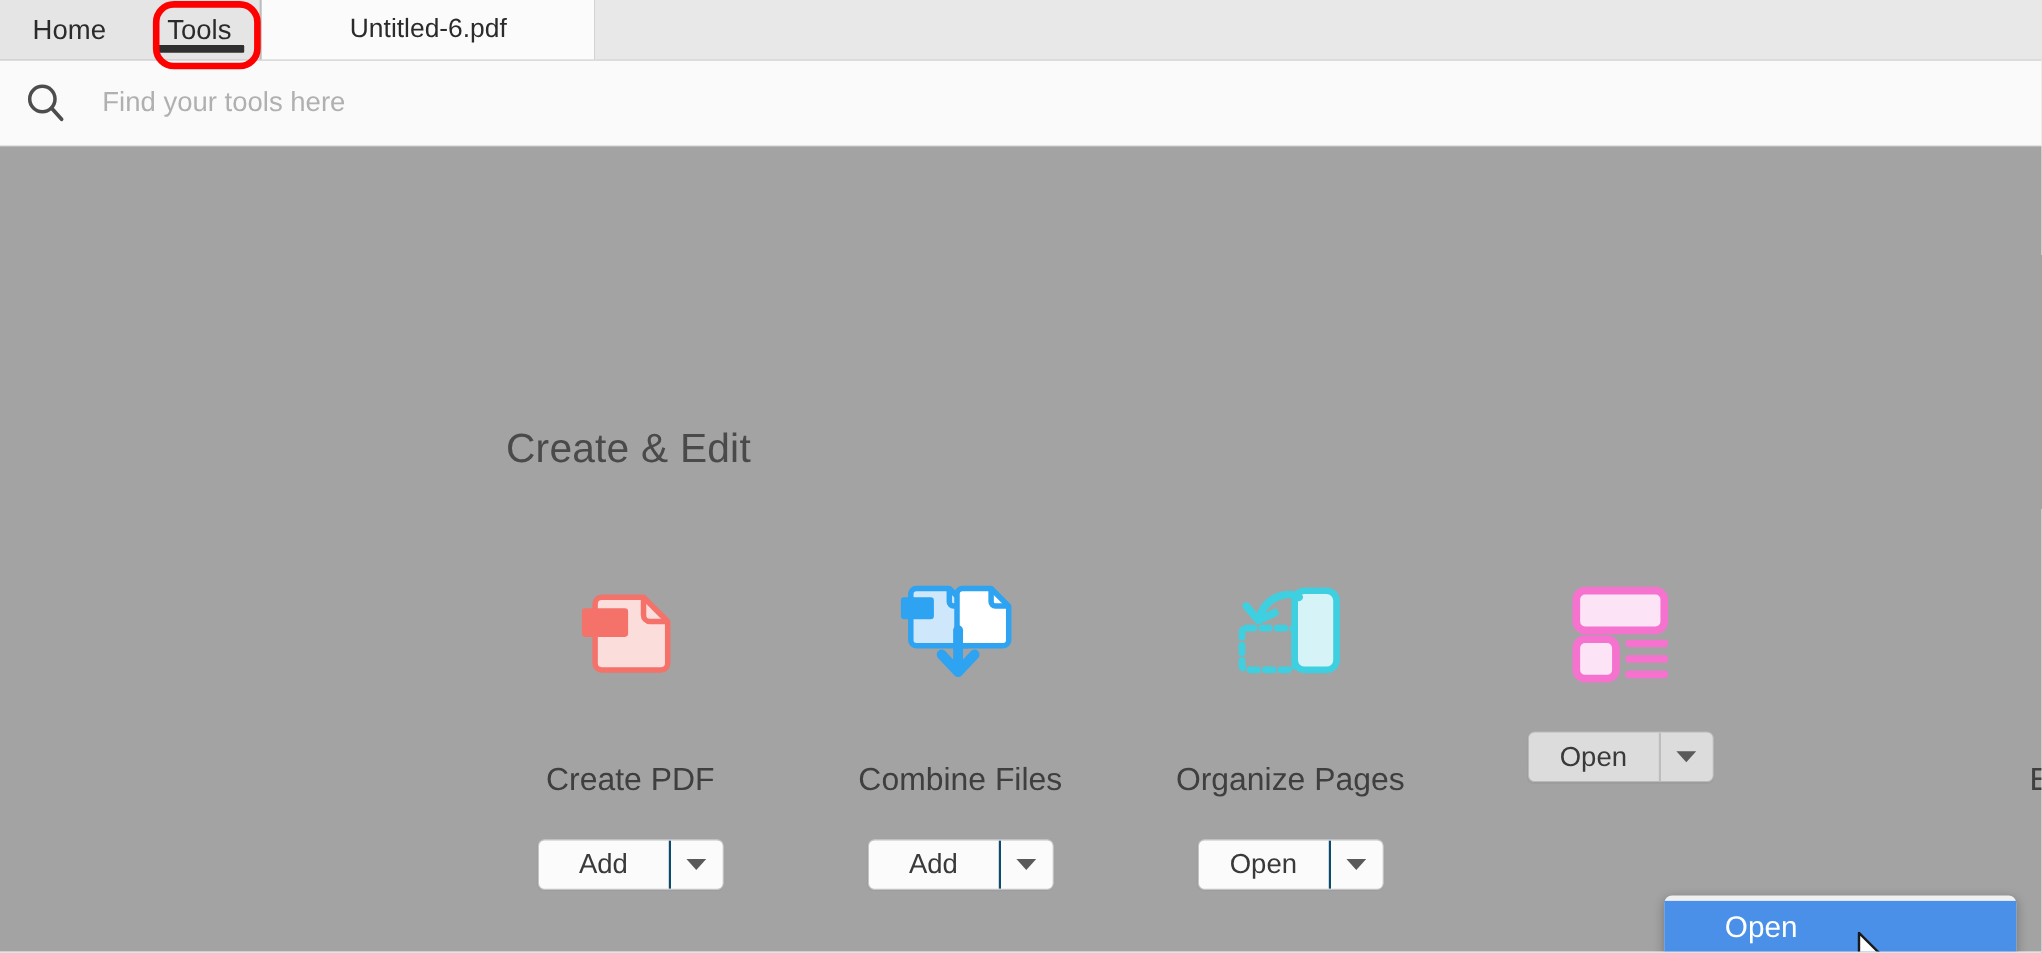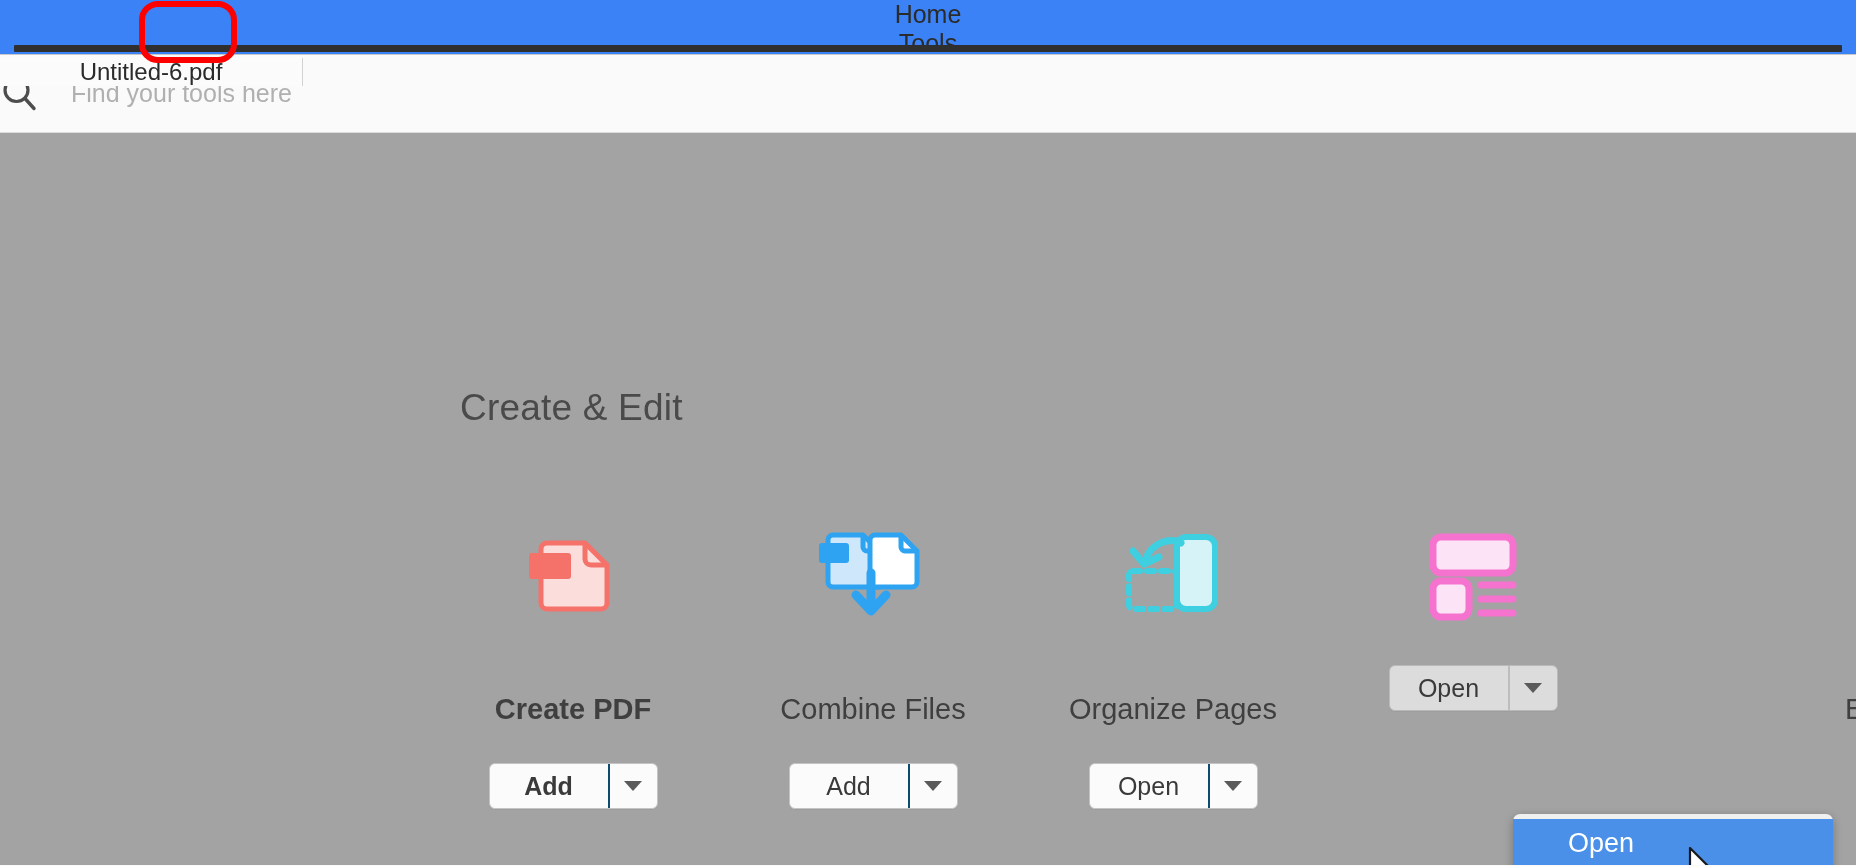--- a/index.html
+++ b/index.html
@@ -26,12 +26,11 @@
   .tabbar {
     position: relative;
     height: 55px;
-    background: #3b82f6;
+    background: #e5e5e5;
     display: flex;
     align-items: stretch;
     border-bottom: 1px solid #c8c8c8;
     box-sizing: border-box;
-    flex-direction: column;
   }
   .navtab {
     display: flex;

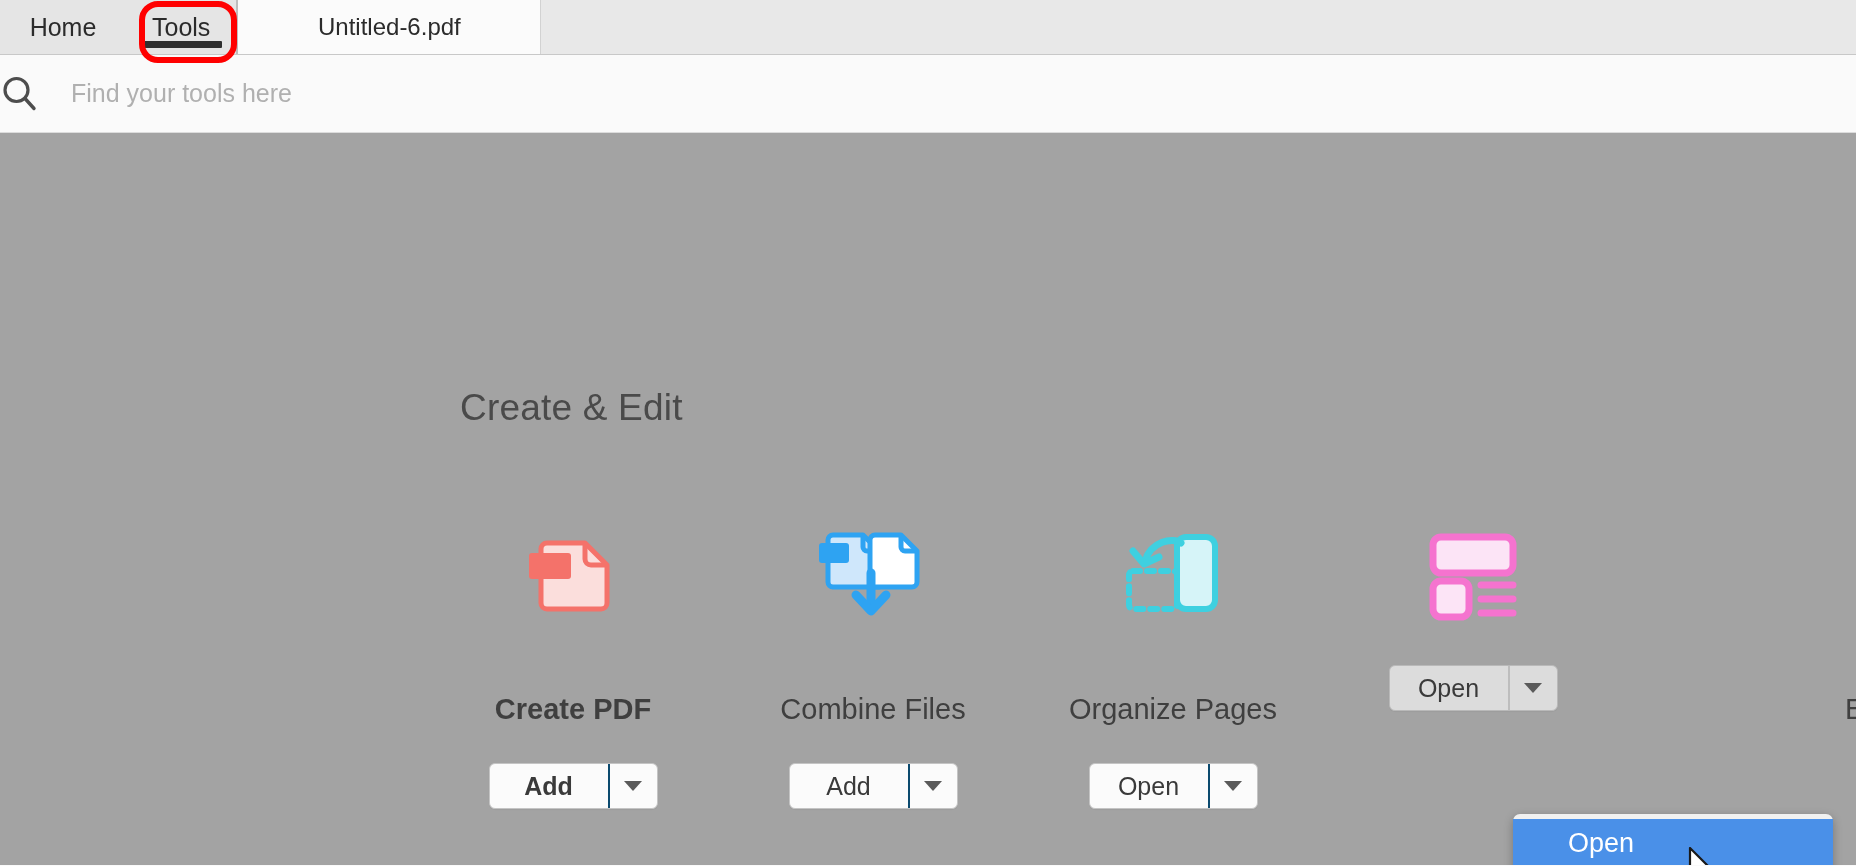--- a/index.html
+++ b/index.html
@@ -99,6 +99,7 @@
     align-items: center;
     border-bottom: 1px solid #dcdcdc;
     box-sizing: border-box;
+    padding-left: 22px;
   }
   .search-icon {
     width: 40px;

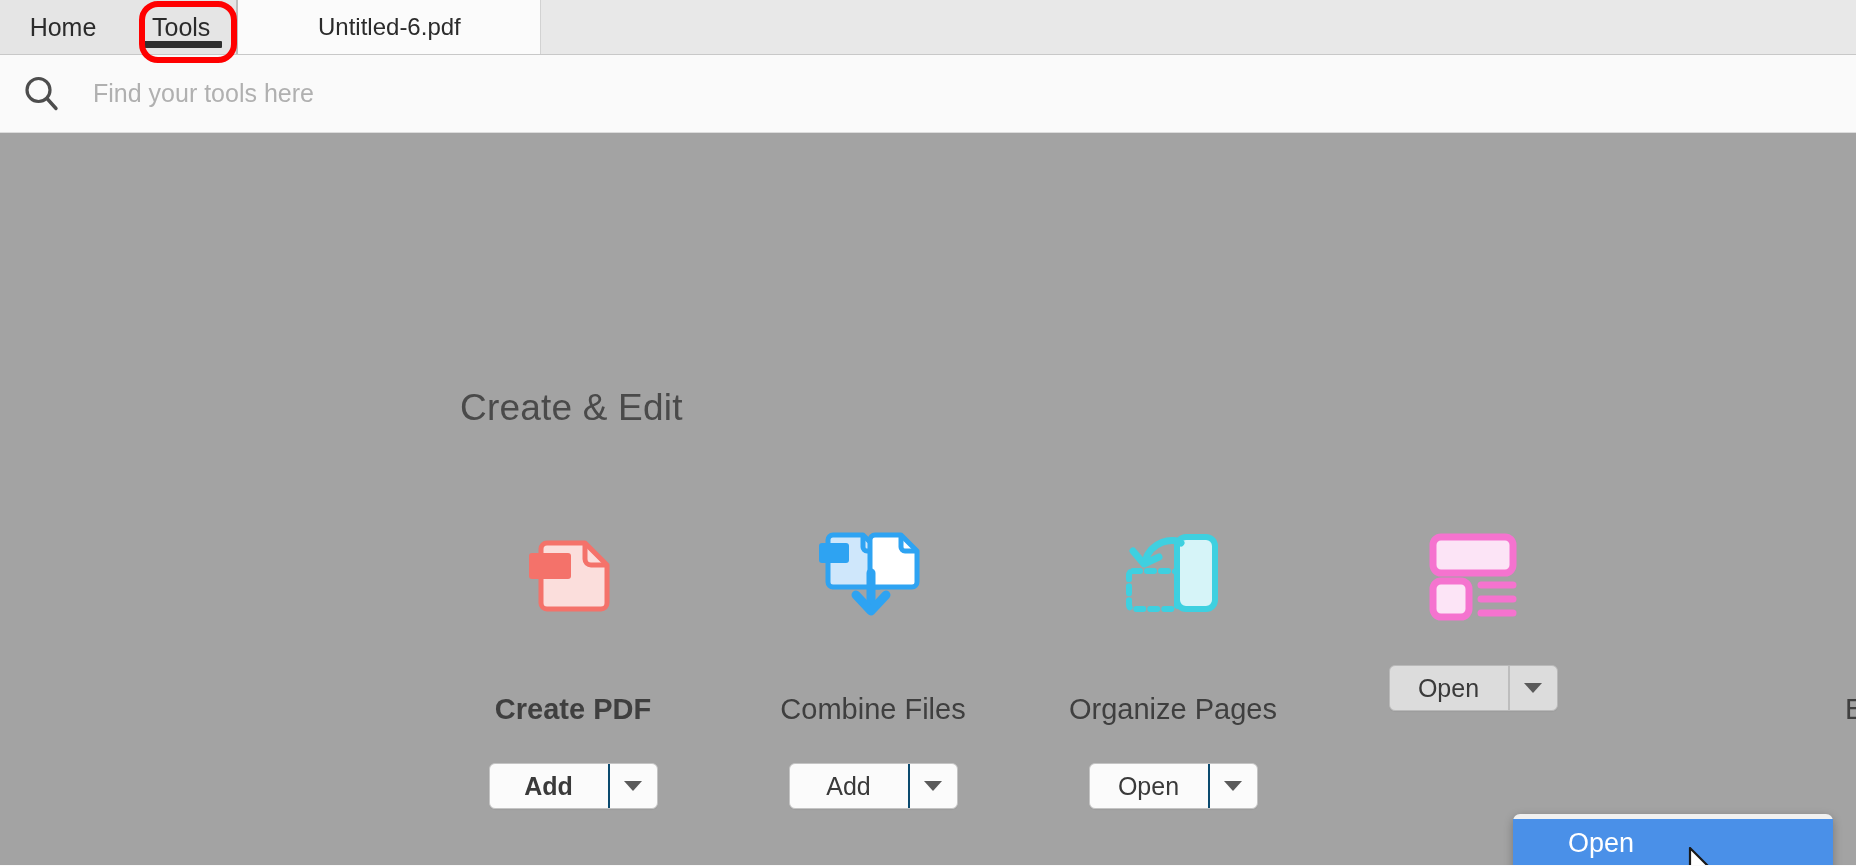--- a/index.html
+++ b/index.html
@@ -302,7 +302,7 @@
 
     <div class="tools-row">
 
-      <div class="tool" style="left:458px;font-weight:bold;">
+      <div class="tool" style="left:458px;">
         <div class="tool-icon">
           <svg width="104" height="104" viewBox="0 0 104 104">
             <path d="M26 22 h38 l22 22 v38 a6 6 0 0 1 -6 6 h-54 a6 6 0 0 1 -6 -6 v-54 a6 6 0 0 1 6 -6 z" fill="#fbdedc" stroke="#f4726a" stroke-width="5" stroke-linejoin="round"></path>

